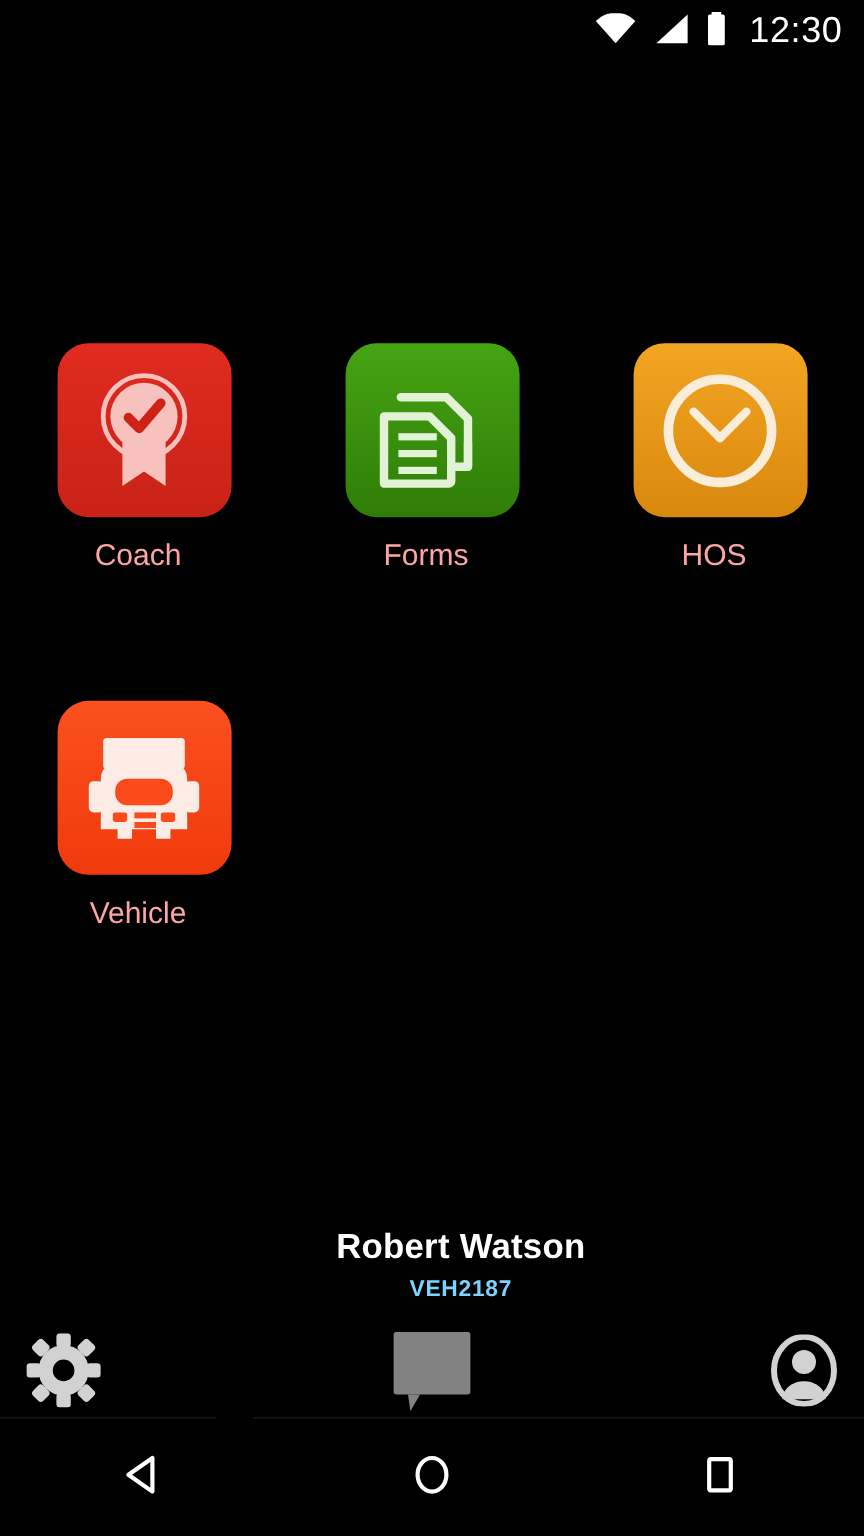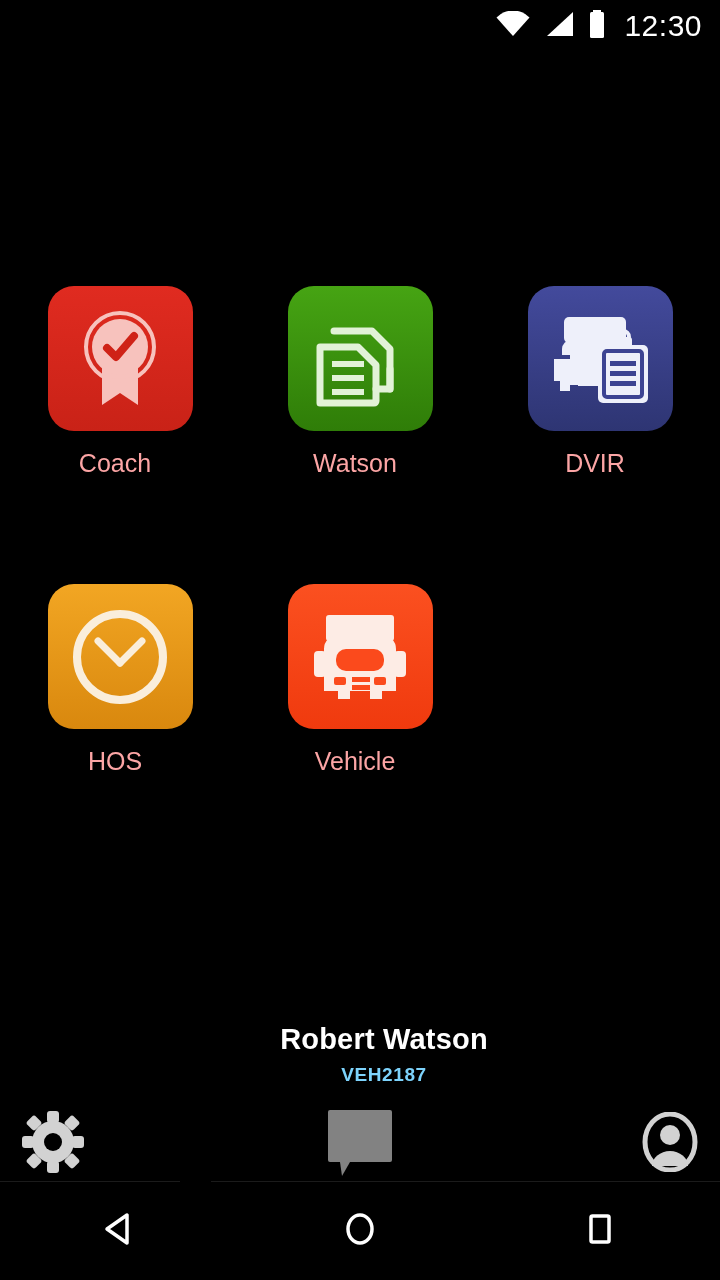--- a/index.html
+++ b/index.html
@@ -160,7 +160,7 @@
           </svg>
         </span>
       </div>
-      <div class="tile-label">Watson</div>
+      <div class="tile-label">Forms</div>
     </div>
 
     <div class="cell">

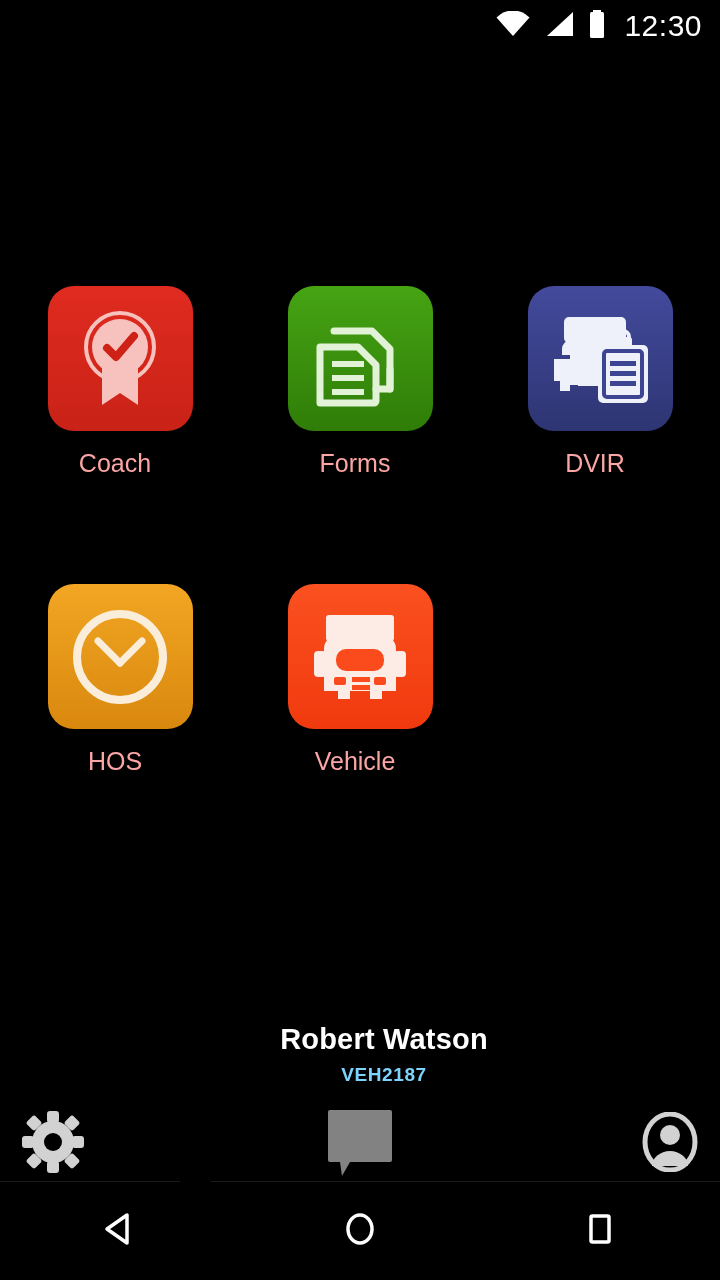--- a/index.html
+++ b/index.html
@@ -163,28 +163,6 @@
       <div class="tile-label">Forms</div>
     </div>
 
-    <div class="cell">
-      <div class="tile" style="background:linear-gradient(180deg,#434a9c 0%,#2e3573 100%);">
-        <span>
-          <svg width="104" height="100" viewBox="0 0 104 100">
-            <rect x="16" y="8" width="62" height="26" rx="5" fill="#eef0fa"></rect>
-            <path d="M14 40 a9 9 0 0 1 9 -9 h48 a9 9 0 0 1 9 9 v6 h-66 z" fill="#eef0fa"></path>
-            <path d="M6 50 h16 v-8 h50 v34 h-8 v8 h-12 v-8 h-30 v6 h-10 v-10 h-6 z" fill="#eef0fa"></path>
-            <rect x="8" y="60" width="14" height="8" rx="2" fill="#eef0fa"></rect>
-            <rect x="30" y="62" width="36" height="5" fill="#eef0fa"></rect>
-            <rect x="30" y="72" width="36" height="5" fill="#eef0fa"></rect>
-            <rect x="50" y="36" width="50" height="58" rx="5" fill="#eef0fa"></rect>
-            <rect x="56" y="42" width="38" height="46" rx="3" fill="none" stroke="#3d4492" stroke-width="4"></rect>
-            <rect x="66" y="28" width="18" height="12" rx="3" fill="#eef0fa"></rect>
-            <circle cx="75" cy="28" r="6" fill="none" stroke="#eef0fa" stroke-width="4"></circle>
-            <rect x="62" y="52" width="26" height="5" fill="#3d4492"></rect>
-            <rect x="62" y="62" width="26" height="5" fill="#3d4492"></rect>
-            <rect x="62" y="72" width="26" height="5" fill="#3d4492"></rect>
-          </svg>
-        </span>
-      </div>
-      <div class="tile-label">DVIR</div>
-    </div>
 
     <div class="cell">
       <div class="tile" style="background:linear-gradient(180deg,#f2a623 0%,#d9880e 100%);">

